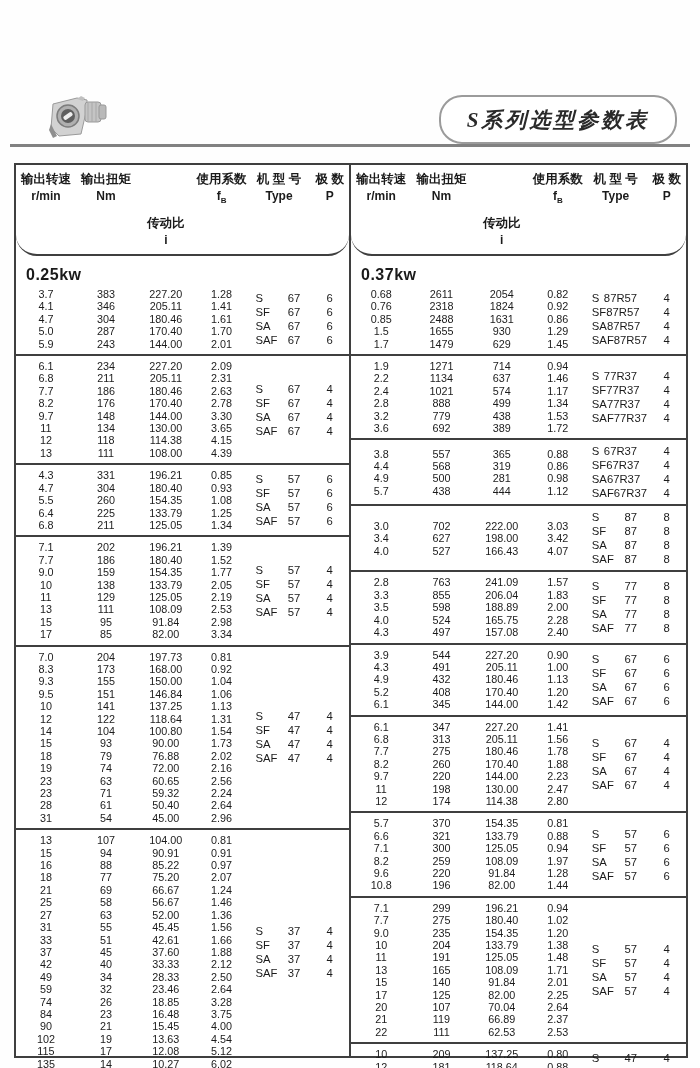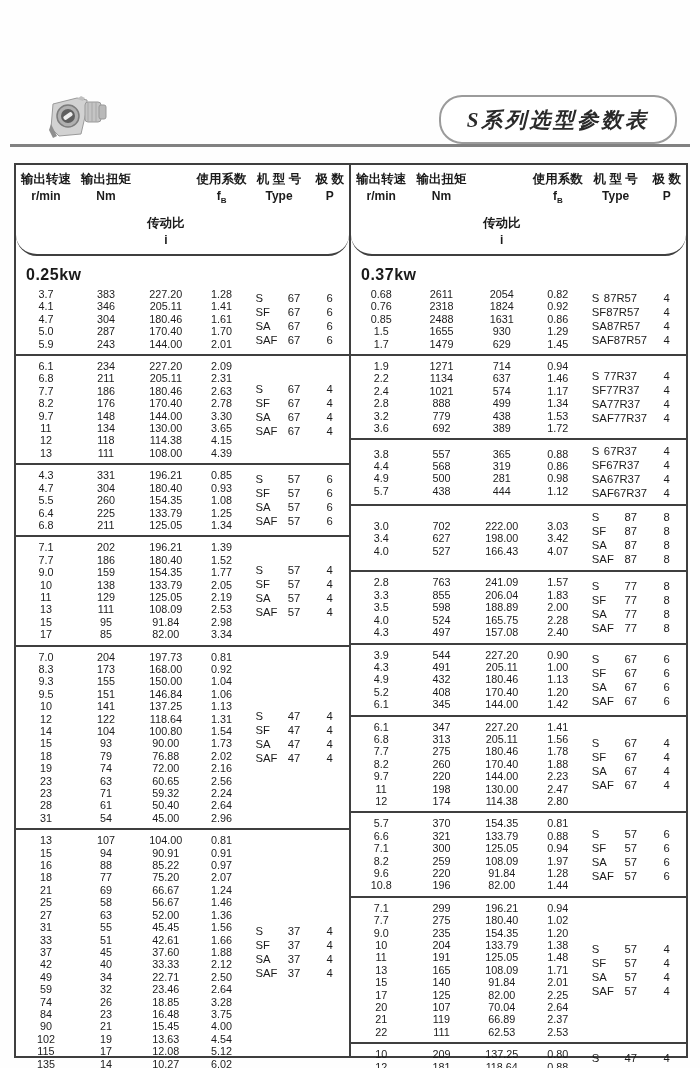--- a/index.html
+++ b/index.html
@@ -581,7 +581,7 @@
               <div class="row">
                 <span class="c speed">49</span>
                 <span class="c torque">34</span>
-                <span class="c ratio">22.71</span>
+                <span class="c ratio">28.33</span>
                 <span class="c fb">2.50</span>
               </div>
               <div class="row">

